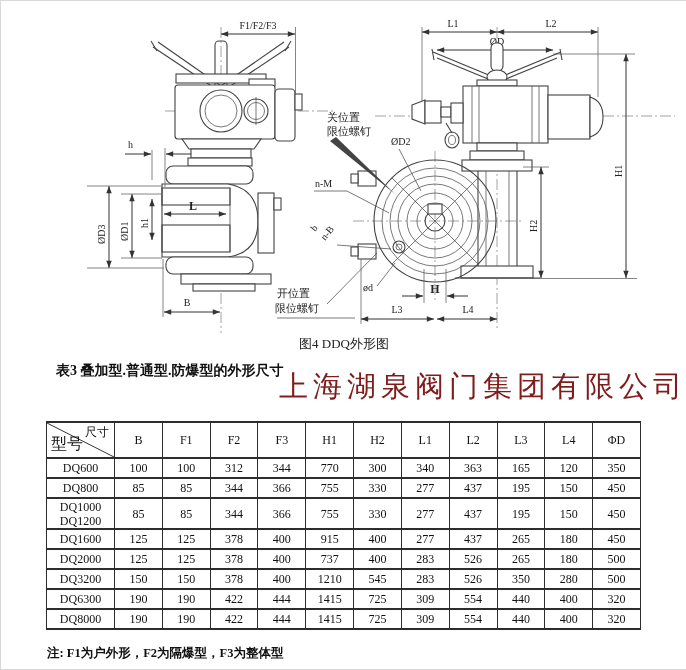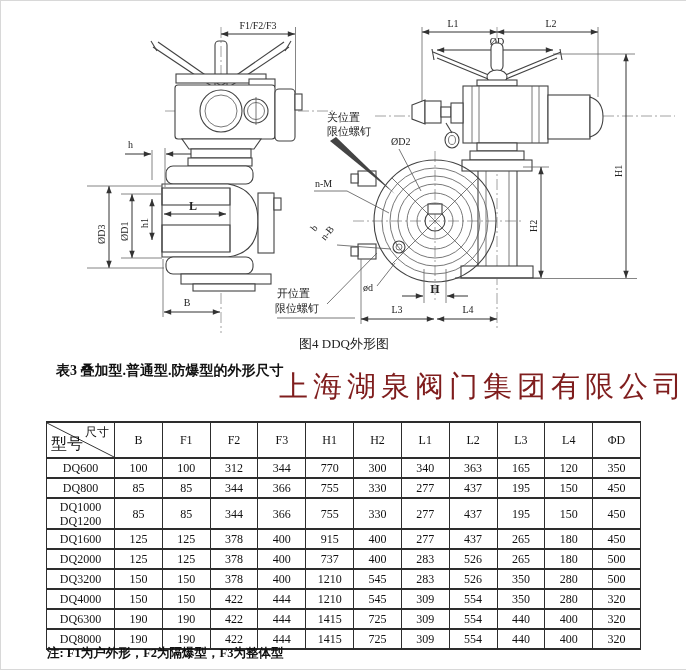--- a/index.html
+++ b/index.html
@@ -370,20 +370,6 @@
             <td>500</td>
           </tr>
           <tr>
-            <td>DQ4000</td>
-            <td>150</td>
-            <td>150</td>
-            <td>422</td>
-            <td>444</td>
-            <td>1210</td>
-            <td>545</td>
-            <td>309</td>
-            <td>554</td>
-            <td>350</td>
-            <td>280</td>
-            <td>320</td>
-          </tr>
-          <tr>
             <td>DQ6300</td>
             <td>190</td>
             <td>190</td>

